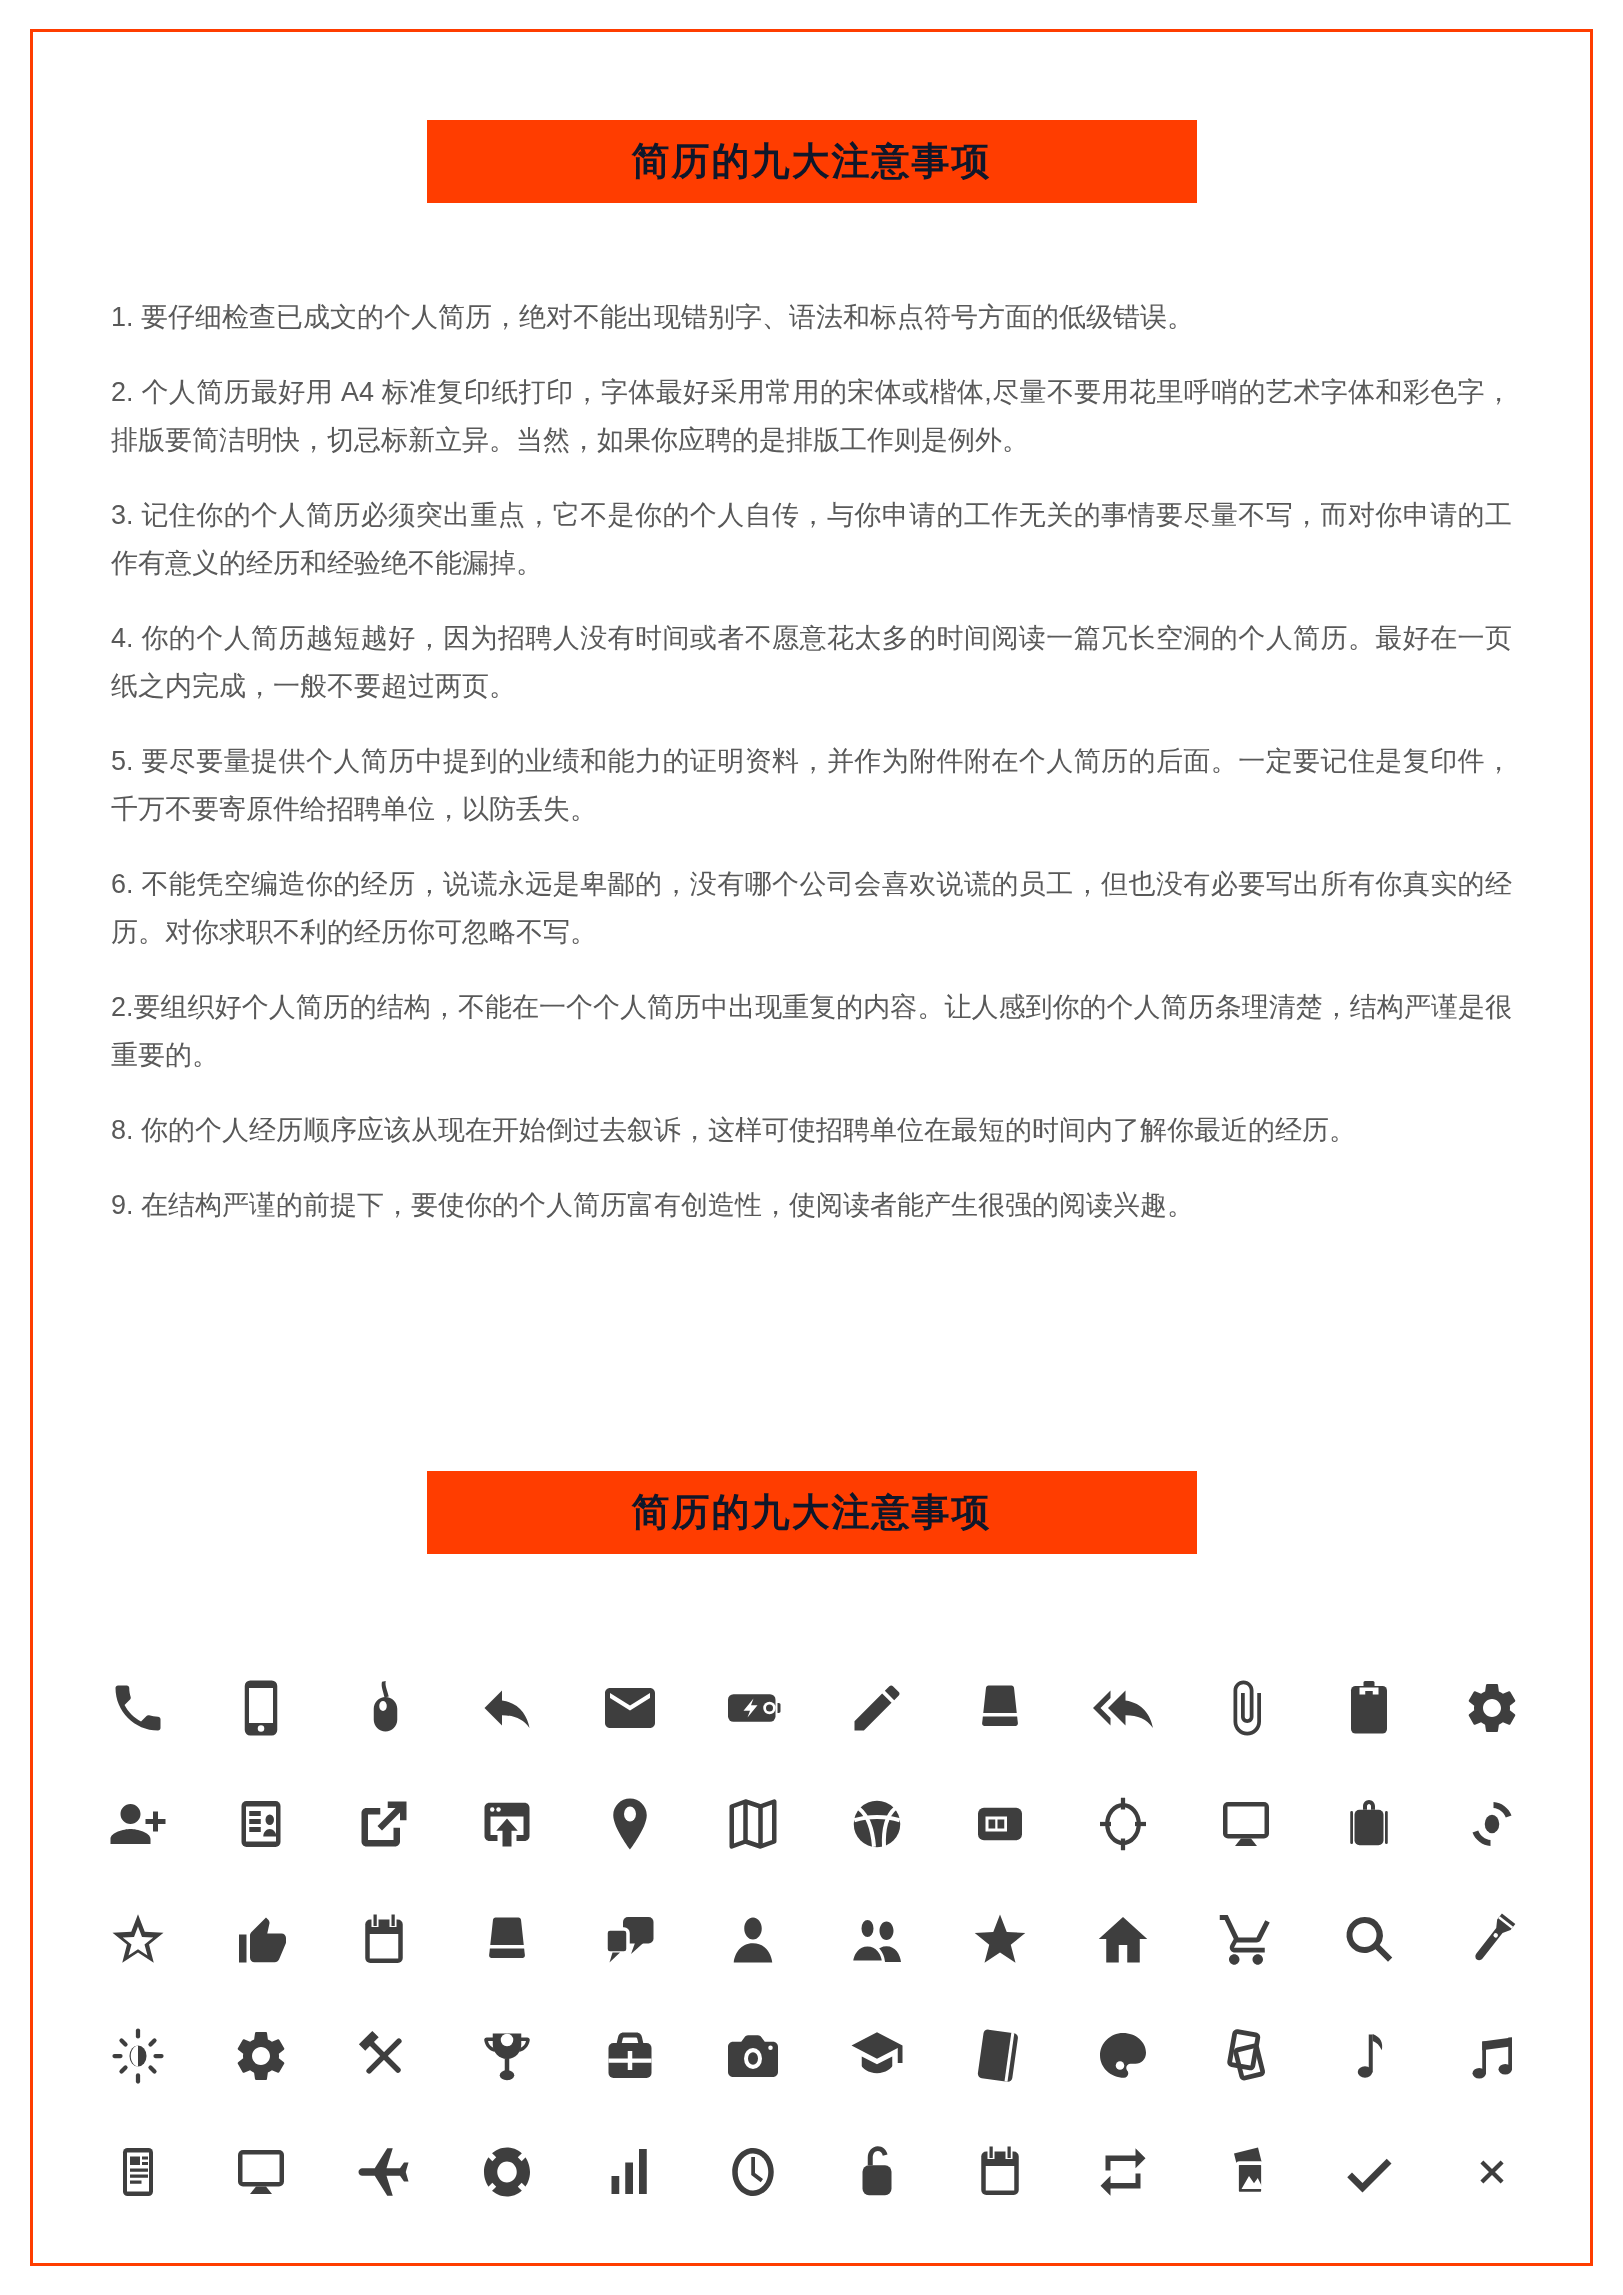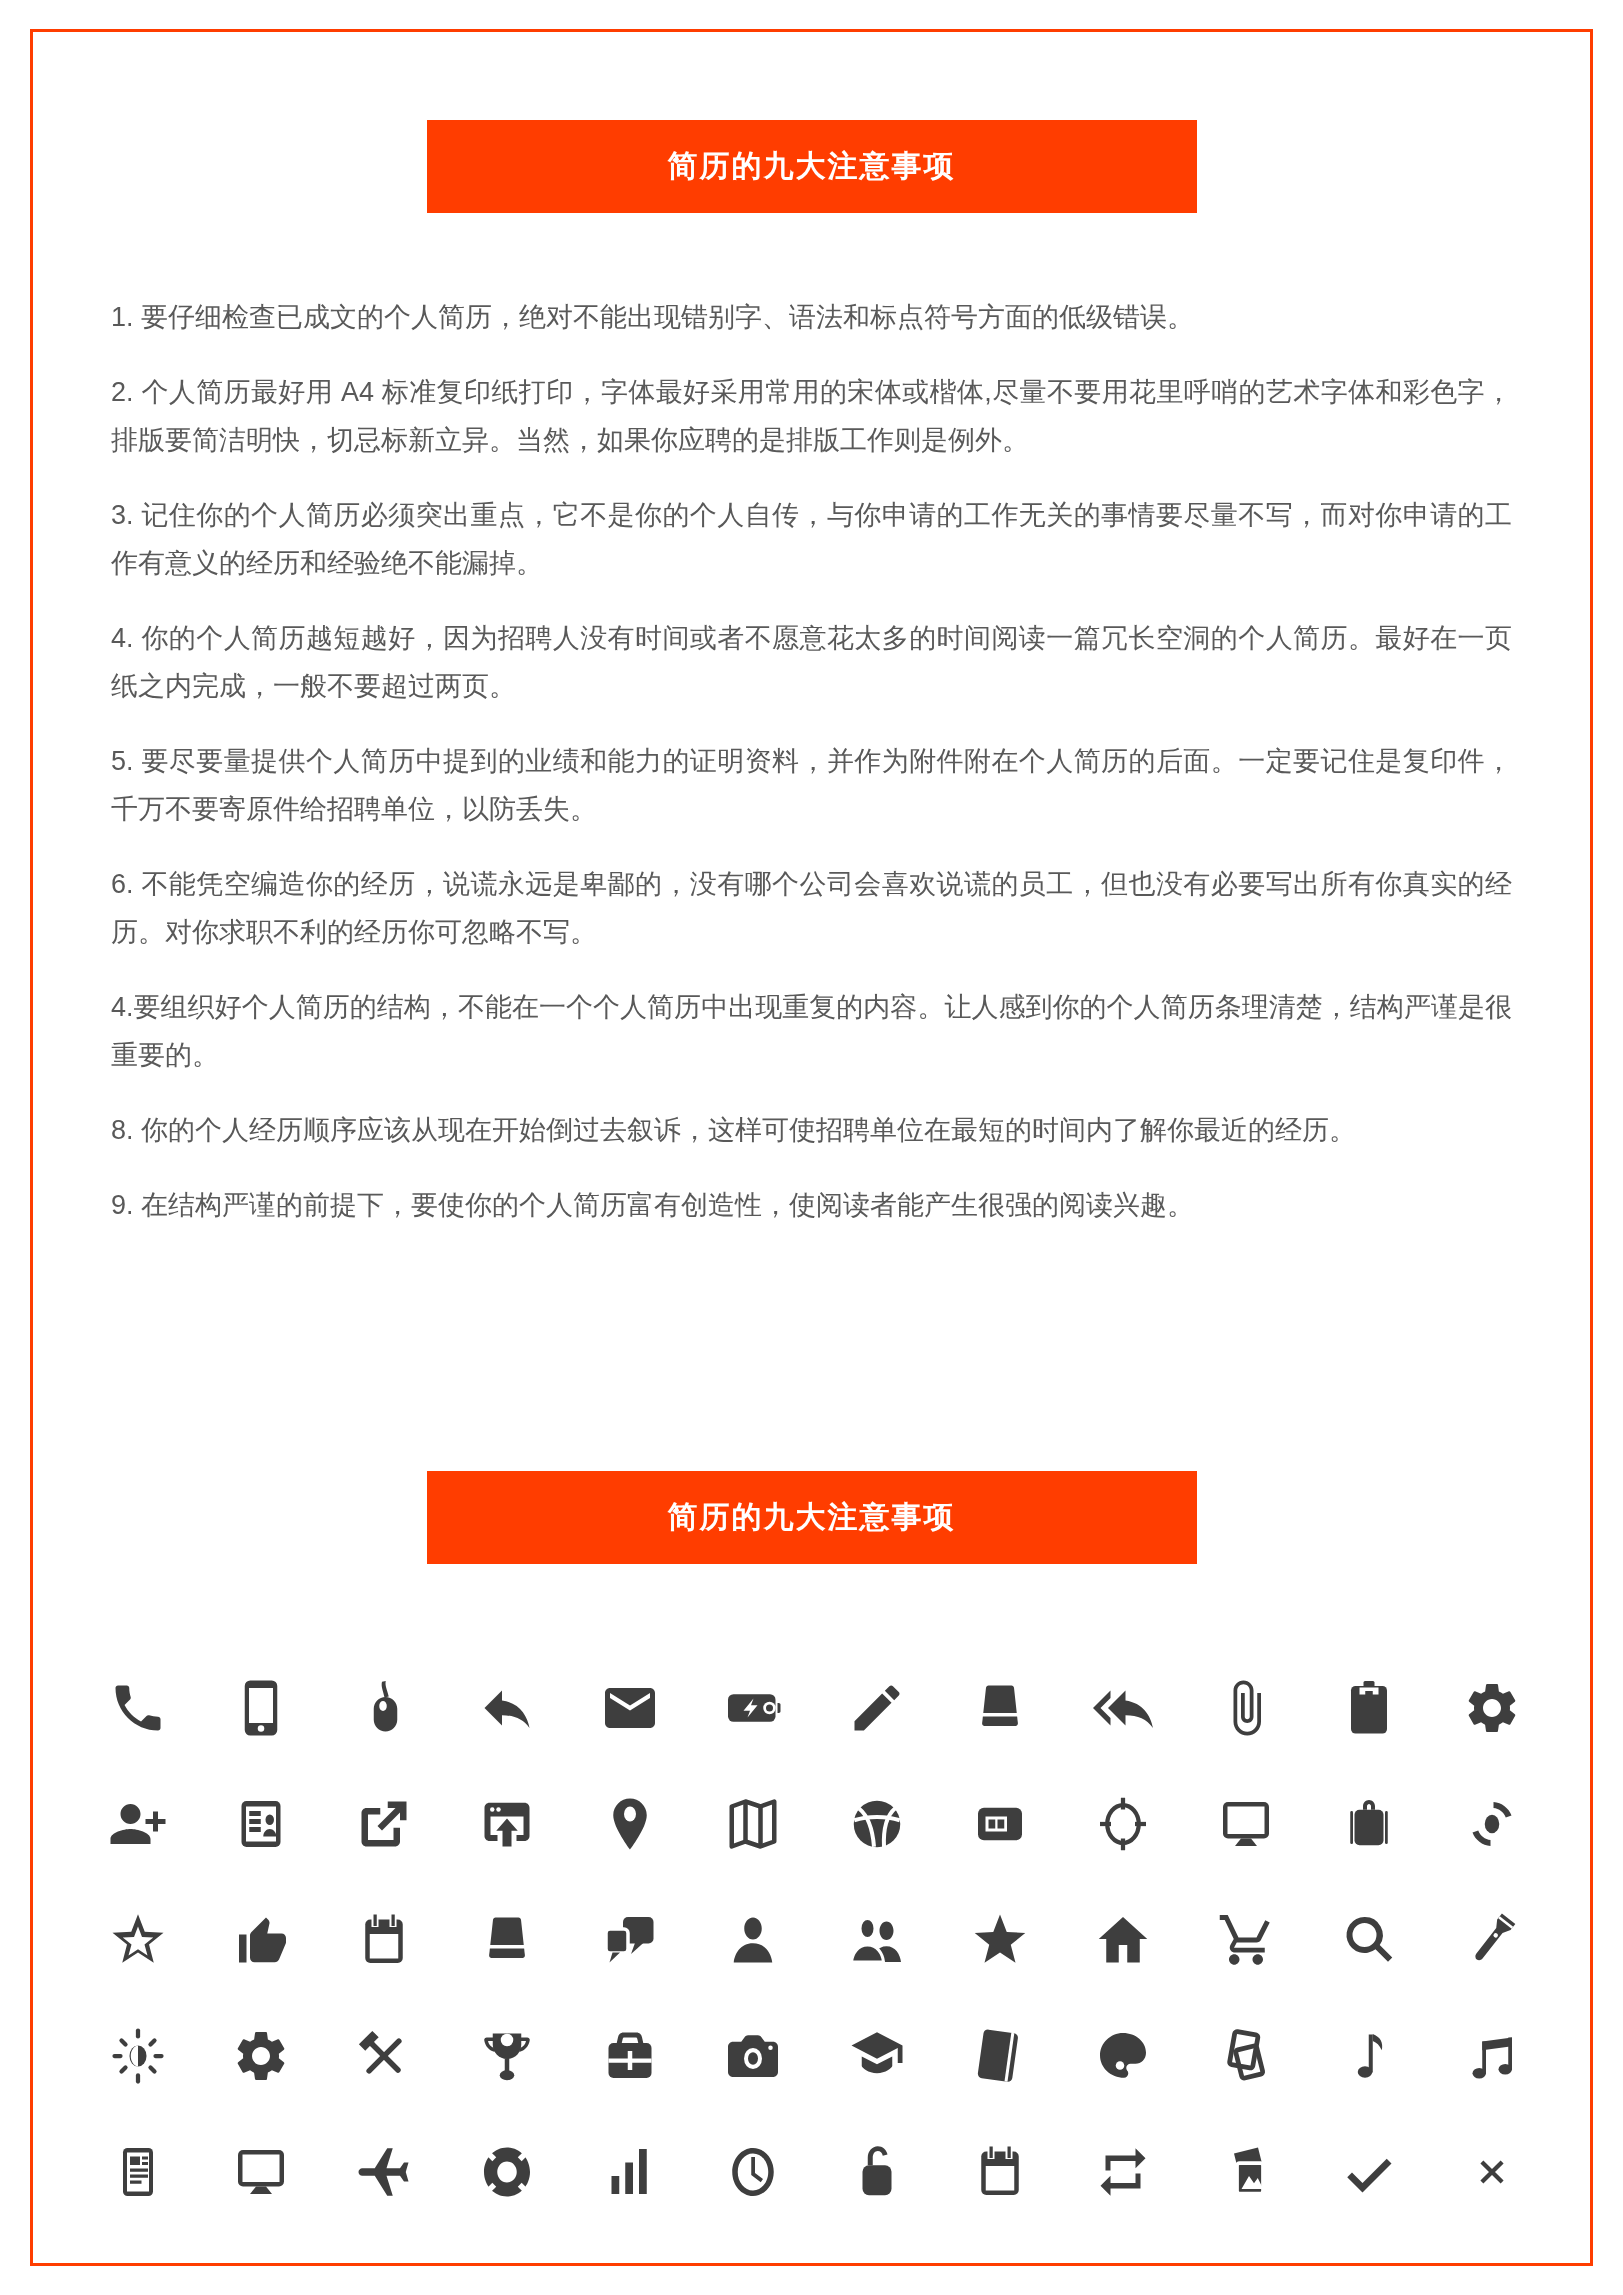--- a/index.html
+++ b/index.html
@@ -13,9 +13,9 @@
   }
   .banner{
     position:absolute;left:50%;transform:translateX(-50%);
-    width:770px;height:93px;background:var(--accent,#FF3D00);
+    width:770px;height:83px;background:var(--accent,#FF3D00);
     display:flex;align-items:center;justify-content:center;
-    color:#ffffff;font-size:30px;font-weight:bold;letter-spacing:2px;
+    color:#0f172a;font-size:38px;font-weight:bold;letter-spacing:2px;
     white-space:nowrap;
   }
   #banner1{top:120px;}

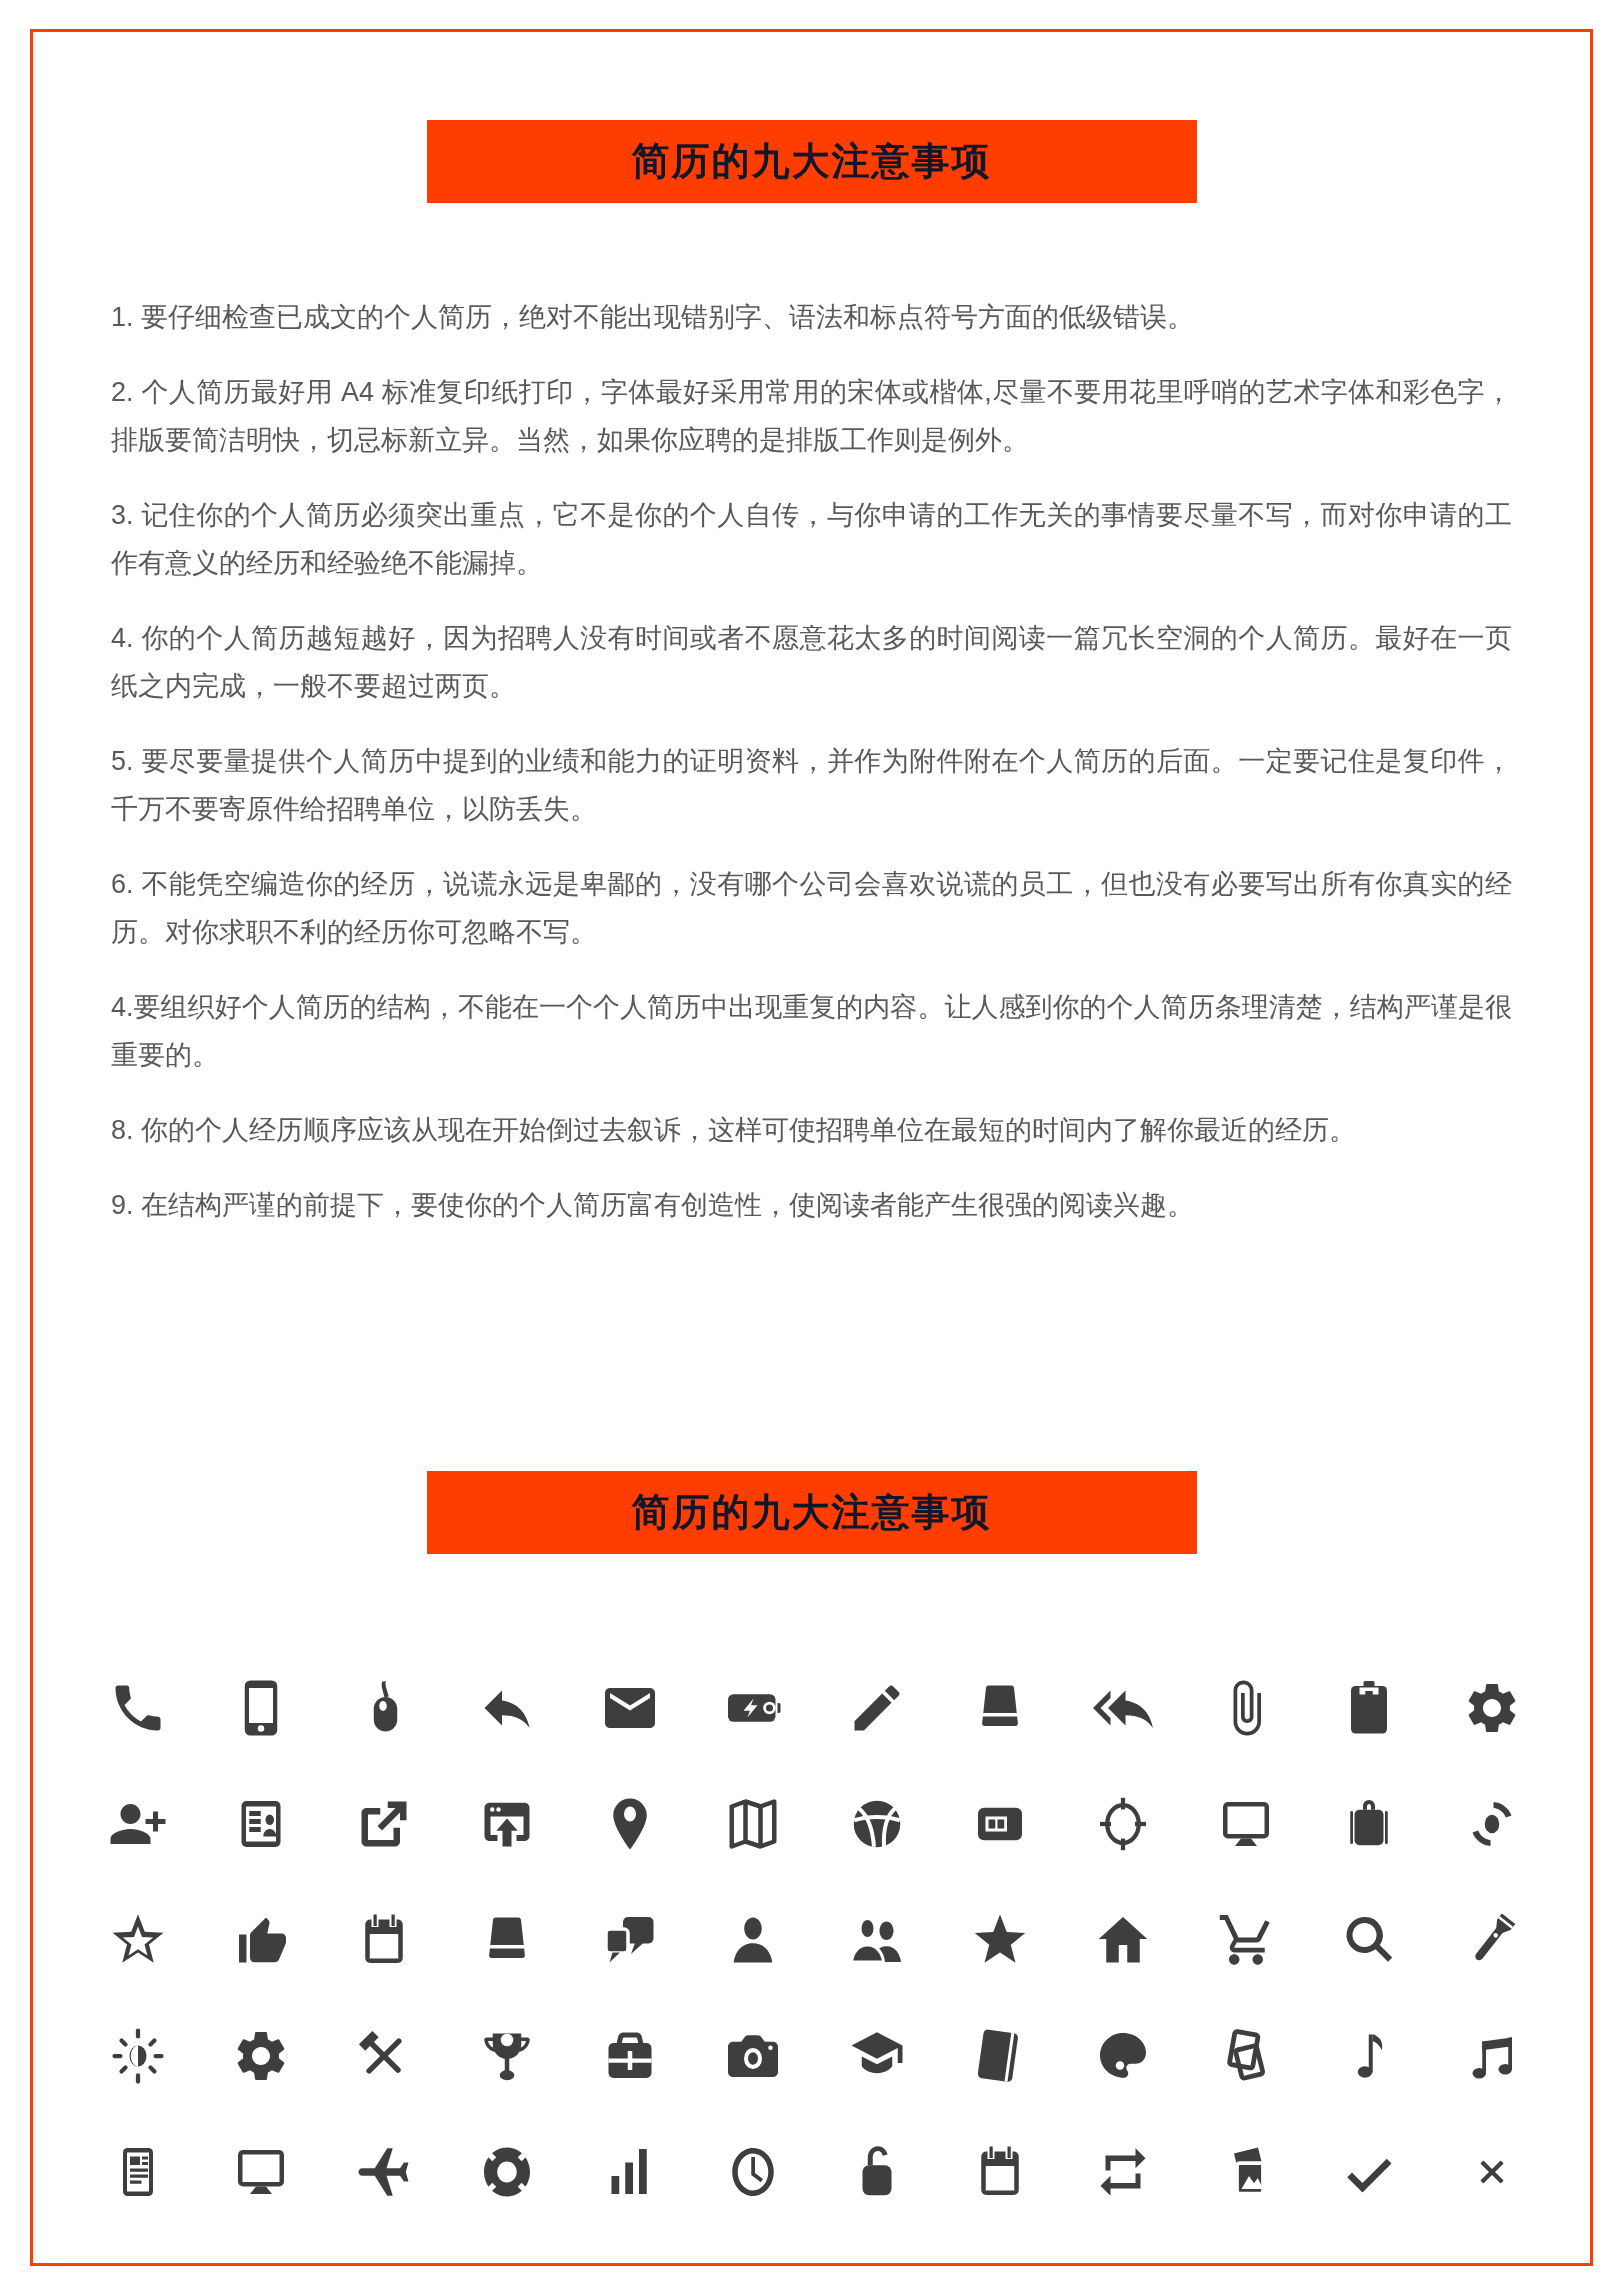--- a/index.html
+++ b/index.html
@@ -50,7 +50,7 @@
     <p>4. 你的个人简历越短越好，因为招聘人没有时间或者不愿意花太多的时间阅读一篇冗长空洞的个人简历。最好在一页纸之内完成，一般不要超过两页。</p>
     <p>5. 要尽要量提供个人简历中提到的业绩和能力的证明资料，并作为附件附在个人简历的后面。一定要记住是复印件，千万不要寄原件给招聘单位，以防丢失。</p>
     <p>6. 不能凭空编造你的经历，说谎永远是卑鄙的，没有哪个公司会喜欢说谎的员工，但也没有必要写出所有你真实的经历。对你求职不利的经历你可忽略不写。</p>
-    <p>4.要组织好个人简历的结构，不能在一个个人简历中出现重复的内容。让人感到你的个人简历条理清楚，结构严谨是很重要的。</p>
+    <p>2.要组织好个人简历的结构，不能在一个个人简历中出现重复的内容。让人感到你的个人简历条理清楚，结构严谨是很重要的。</p>
     <p>8. 你的个人经历顺序应该从现在开始倒过去叙诉，这样可使招聘单位在最短的时间内了解你最近的经历。</p>
     <p>9. 在结构严谨的前提下，要使你的个人简历富有创造性，使阅读者能产生很强的阅读兴趣。</p>
   </div>

